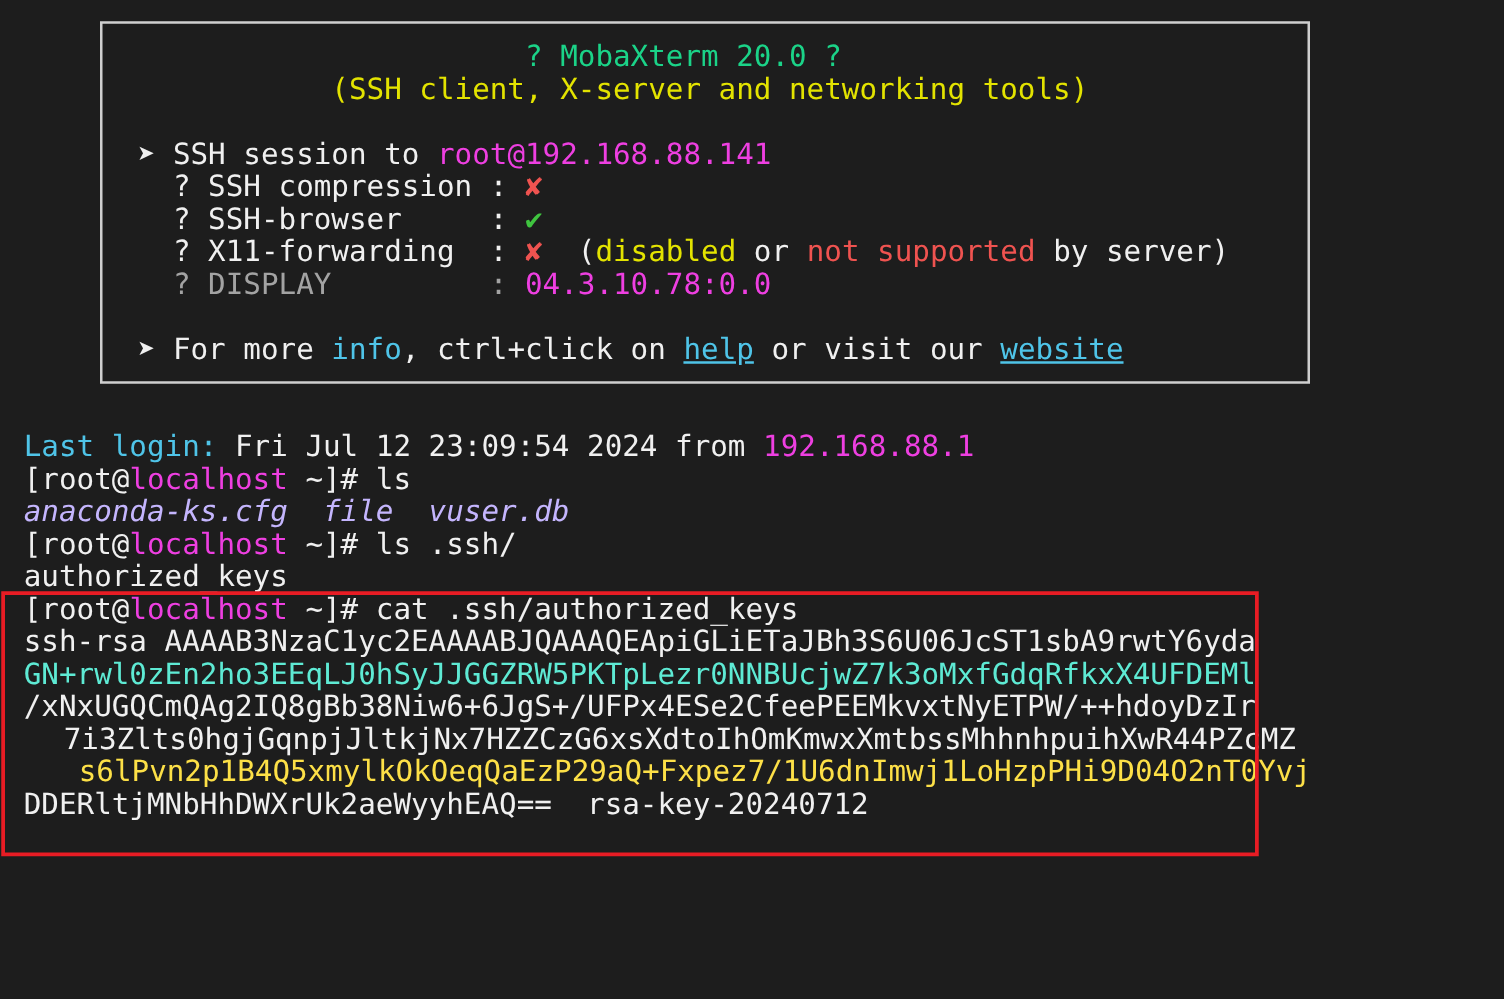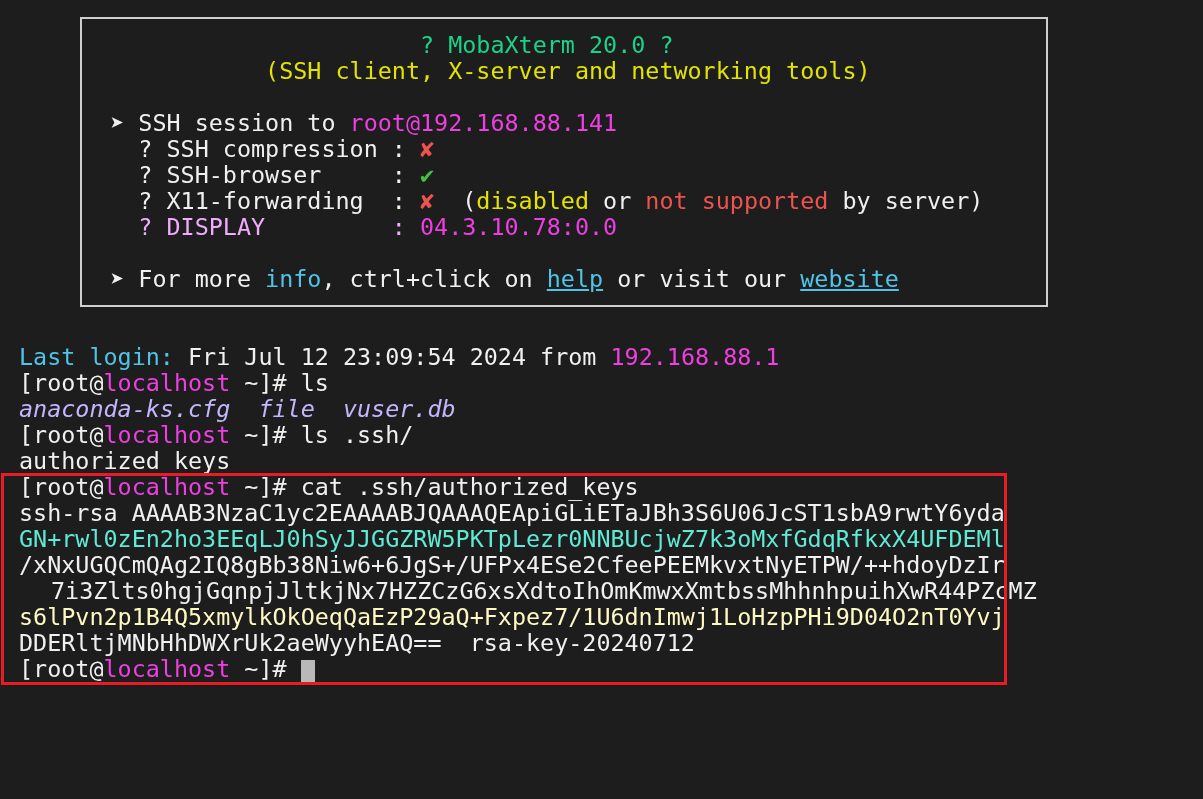--- a/index.html
+++ b/index.html
@@ -46,7 +46,7 @@
         <div class="tline"><span style="color: rgb(240, 240, 240);">    ? SSH compression : </span><span style="color: rgb(239, 83, 80);">✘</span></div>
         <div class="tline"><span style="color: rgb(240, 240, 240);">    ? SSH-browser     : </span><span style="color: rgb(63, 196, 63);">✔</span></div>
         <div class="tline"><span style="color: rgb(240, 240, 240);">    ? X11-forwarding  : </span><span style="color: rgb(239, 83, 80);">✘</span><span style="color: rgb(240, 240, 240);">  (</span><span style="color: rgb(227, 227, 0);">disabled</span><span style="color: rgb(240, 240, 240);"> or </span><span style="color: rgb(239, 83, 80);">not supported</span><span style="color: rgb(240, 240, 240);"> by server)</span></div>
-        <div class="tline"><span style="color: #f0abfc;">    ? DISPLAY         : </span><span style="color: rgb(238, 63, 225);">04.3.10.78:0.0</span></div>
+        <div class="tline"><span style="color: #a3a3a3;">    ? DISPLAY         : </span><span style="color: rgb(238, 63, 225);">04.3.10.78:0.0</span></div>
         <div class="tline"></div>
         <div class="tline"><span style="color: rgb(240, 240, 240);">  ➤ For more </span><span style="color: rgb(79, 196, 232);">info</span><span style="color: rgb(240, 240, 240);">, ctrl+click on </span><span style="color: rgb(79, 196, 232); text-decoration: underline;">help</span><span style="color: rgb(240, 240, 240);"> or visit our </span><span style="color: rgb(79, 196, 232); text-decoration: underline;">website</span></div>
       </div>

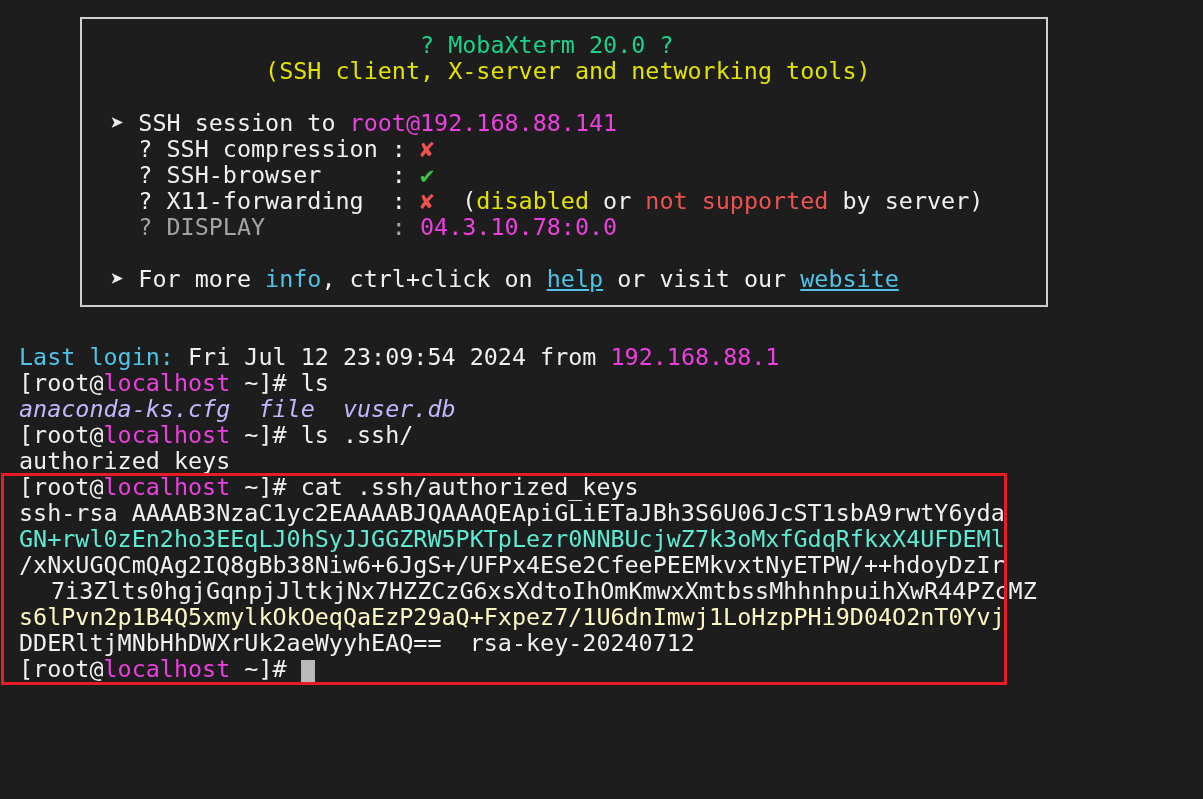--- a/index.html
+++ b/index.html
@@ -62,7 +62,7 @@
       <div class="tline"><span style="color: #5eead4;">GN+rwl0zEn2ho3EEqLJ0hSyJJGGZRW5PKTpLezr0NNBUcjwZ7k3oMxfGdqRfkxX4UFDEMl</span></div>
       <div class="tline"><span style="color: rgb(240, 240, 240);">/xNxUGQCmQAg2IQ8gBb38Niw6+6JgS+/UFPx4ESe2CfeePEEMkvxtNyETPW/++hdoyDzIr</span></div>
       <div class="tline"><span style="color: rgb(240, 240, 240); padding-left: 32px;">7i3Zlts0hgjGqnpjJltkjNx7HZZCzG6xsXdtoIhOmKmwxXmtbssMhhnhpuihXwR44PZcMZ</span></div>
-      <div class="tline"><span style="color: #fef9c3;">s6lPvn2p1B4Q5xmylkOkOeqQaEzP29aQ+Fxpez7/1U6dnImwj1LoHzpPHi9D04O2nT0Yvj</span></div>
+      <div class="tline"><span style="color: #fde047; margin-left: 44px;">s6lPvn2p1B4Q5xmylkOkOeqQaEzP29aQ+Fxpez7/1U6dnImwj1LoHzpPHi9D04O2nT0Yvj</span></div>
       <div class="tline"><span style="color: rgb(240, 240, 240);">DDERltjMNbHhDWXrUk2aeWyyhEAQ==  rsa-key-20240712</span></div>
       <div class="tline"><span style="color: rgb(240, 240, 240);">[root@</span><span style="color: rgb(238, 63, 225);">localhost</span><span style="color: rgb(240, 240, 240);"> ~]# </span><span class="cursor" style="background: rgb(185, 185, 185);"> </span></div>
     </div>

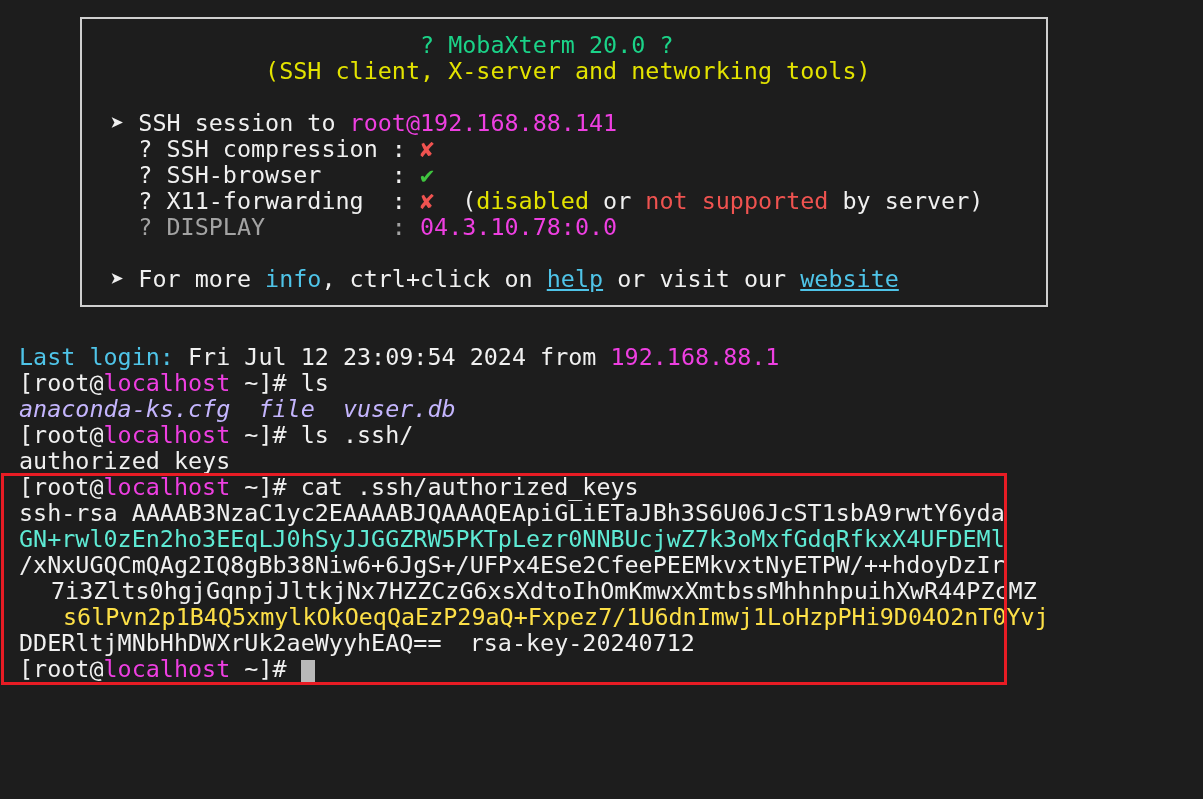--- a/index.html
+++ b/index.html
@@ -64,7 +64,6 @@
       <div class="tline"><span style="color: rgb(240, 240, 240); padding-left: 32px;">7i3Zlts0hgjGqnpjJltkjNx7HZZCzG6xsXdtoIhOmKmwxXmtbssMhhnhpuihXwR44PZcMZ</span></div>
       <div class="tline"><span style="color: #fde047; margin-left: 44px;">s6lPvn2p1B4Q5xmylkOkOeqQaEzP29aQ+Fxpez7/1U6dnImwj1LoHzpPHi9D04O2nT0Yvj</span></div>
       <div class="tline"><span style="color: rgb(240, 240, 240);">DDERltjMNbHhDWXrUk2aeWyyhEAQ==  rsa-key-20240712</span></div>
-      <div class="tline"><span style="color: rgb(240, 240, 240);">[root@</span><span style="color: rgb(238, 63, 225);">localhost</span><span style="color: rgb(240, 240, 240);"> ~]# </span><span class="cursor" style="background: rgb(185, 185, 185);"> </span></div>
     </div>
   <div class="annotation" style="border-color: rgb(232, 28, 36);"></div>
 </div>

